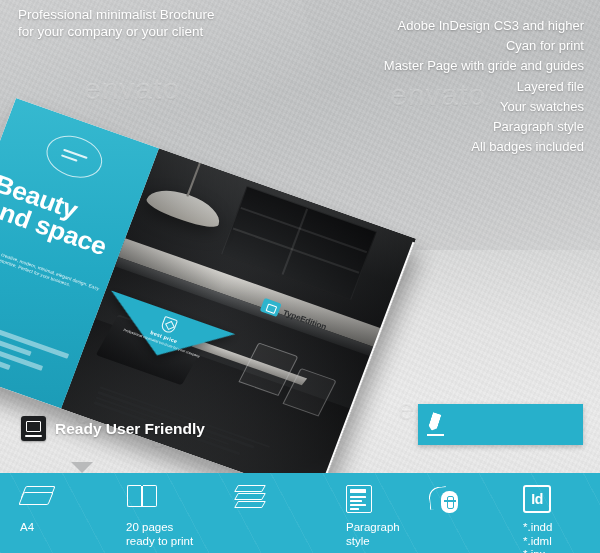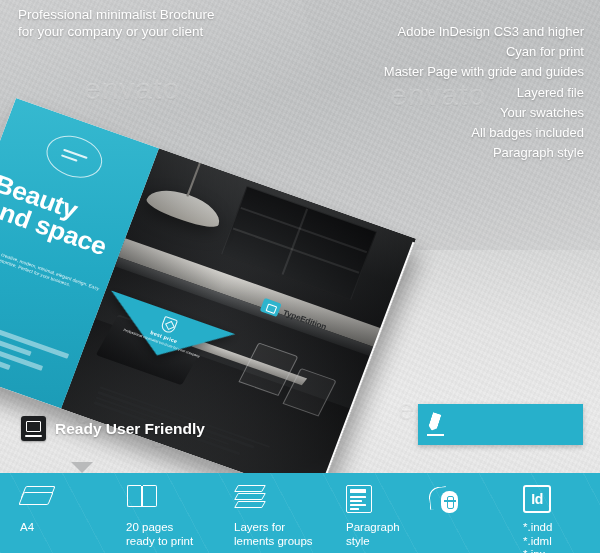--- a/index.html
+++ b/index.html
@@ -58,7 +58,7 @@
     font-weight:400;
   }
   .hdr-right {
-    position:absolute; right:16px; top:22px;
+    position:absolute; right:16px; top:16px;
     text-align:right;
     color:#ffffff; font-size:13px; line-height:20.2px;
     text-shadow:0 1px 2px rgba(0,0,0,.28);

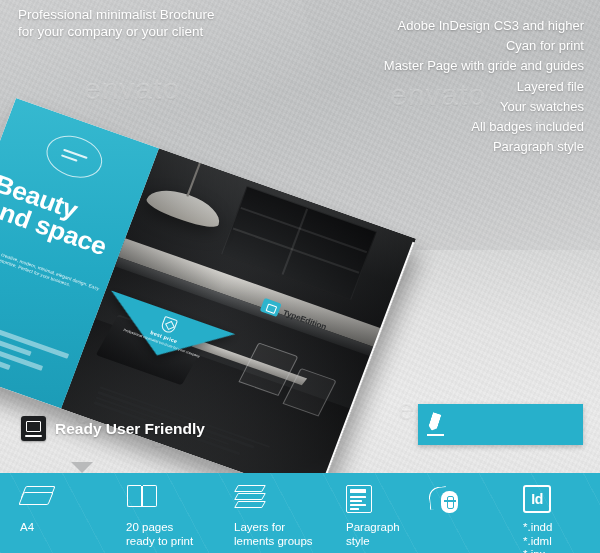--- a/index.html
+++ b/index.html
@@ -445,8 +445,8 @@
     <div>Master Page with gride and guides</div>
     <div>Layered file</div>
     <div>Your swatches</div>
+    <div>Paragraph style</div>
     <div>All badges included</div>
-    <div>Paragraph style</div>
   </div>
 
   <div class="stack">

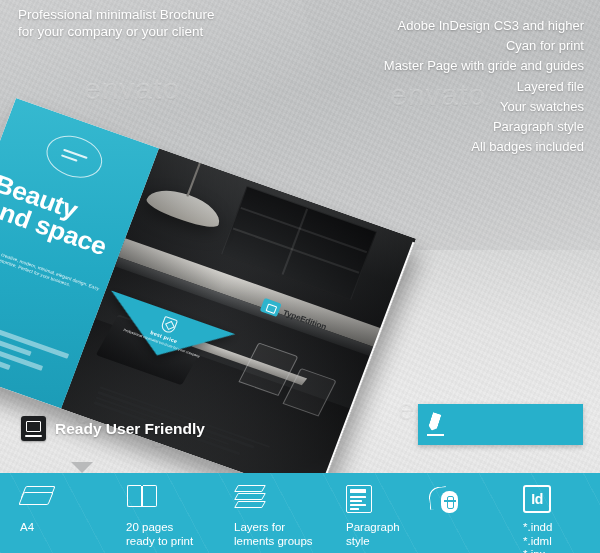--- a/index.html
+++ b/index.html
@@ -588,10 +588,6 @@
               <div class="ly y3"></div>
             </div>
         </div>
-        <div class="label">
-          <div>Layers for</div>
-          <div>lements groups</div>
-        </div>
       </div>
 
       <div class="feat f3">

